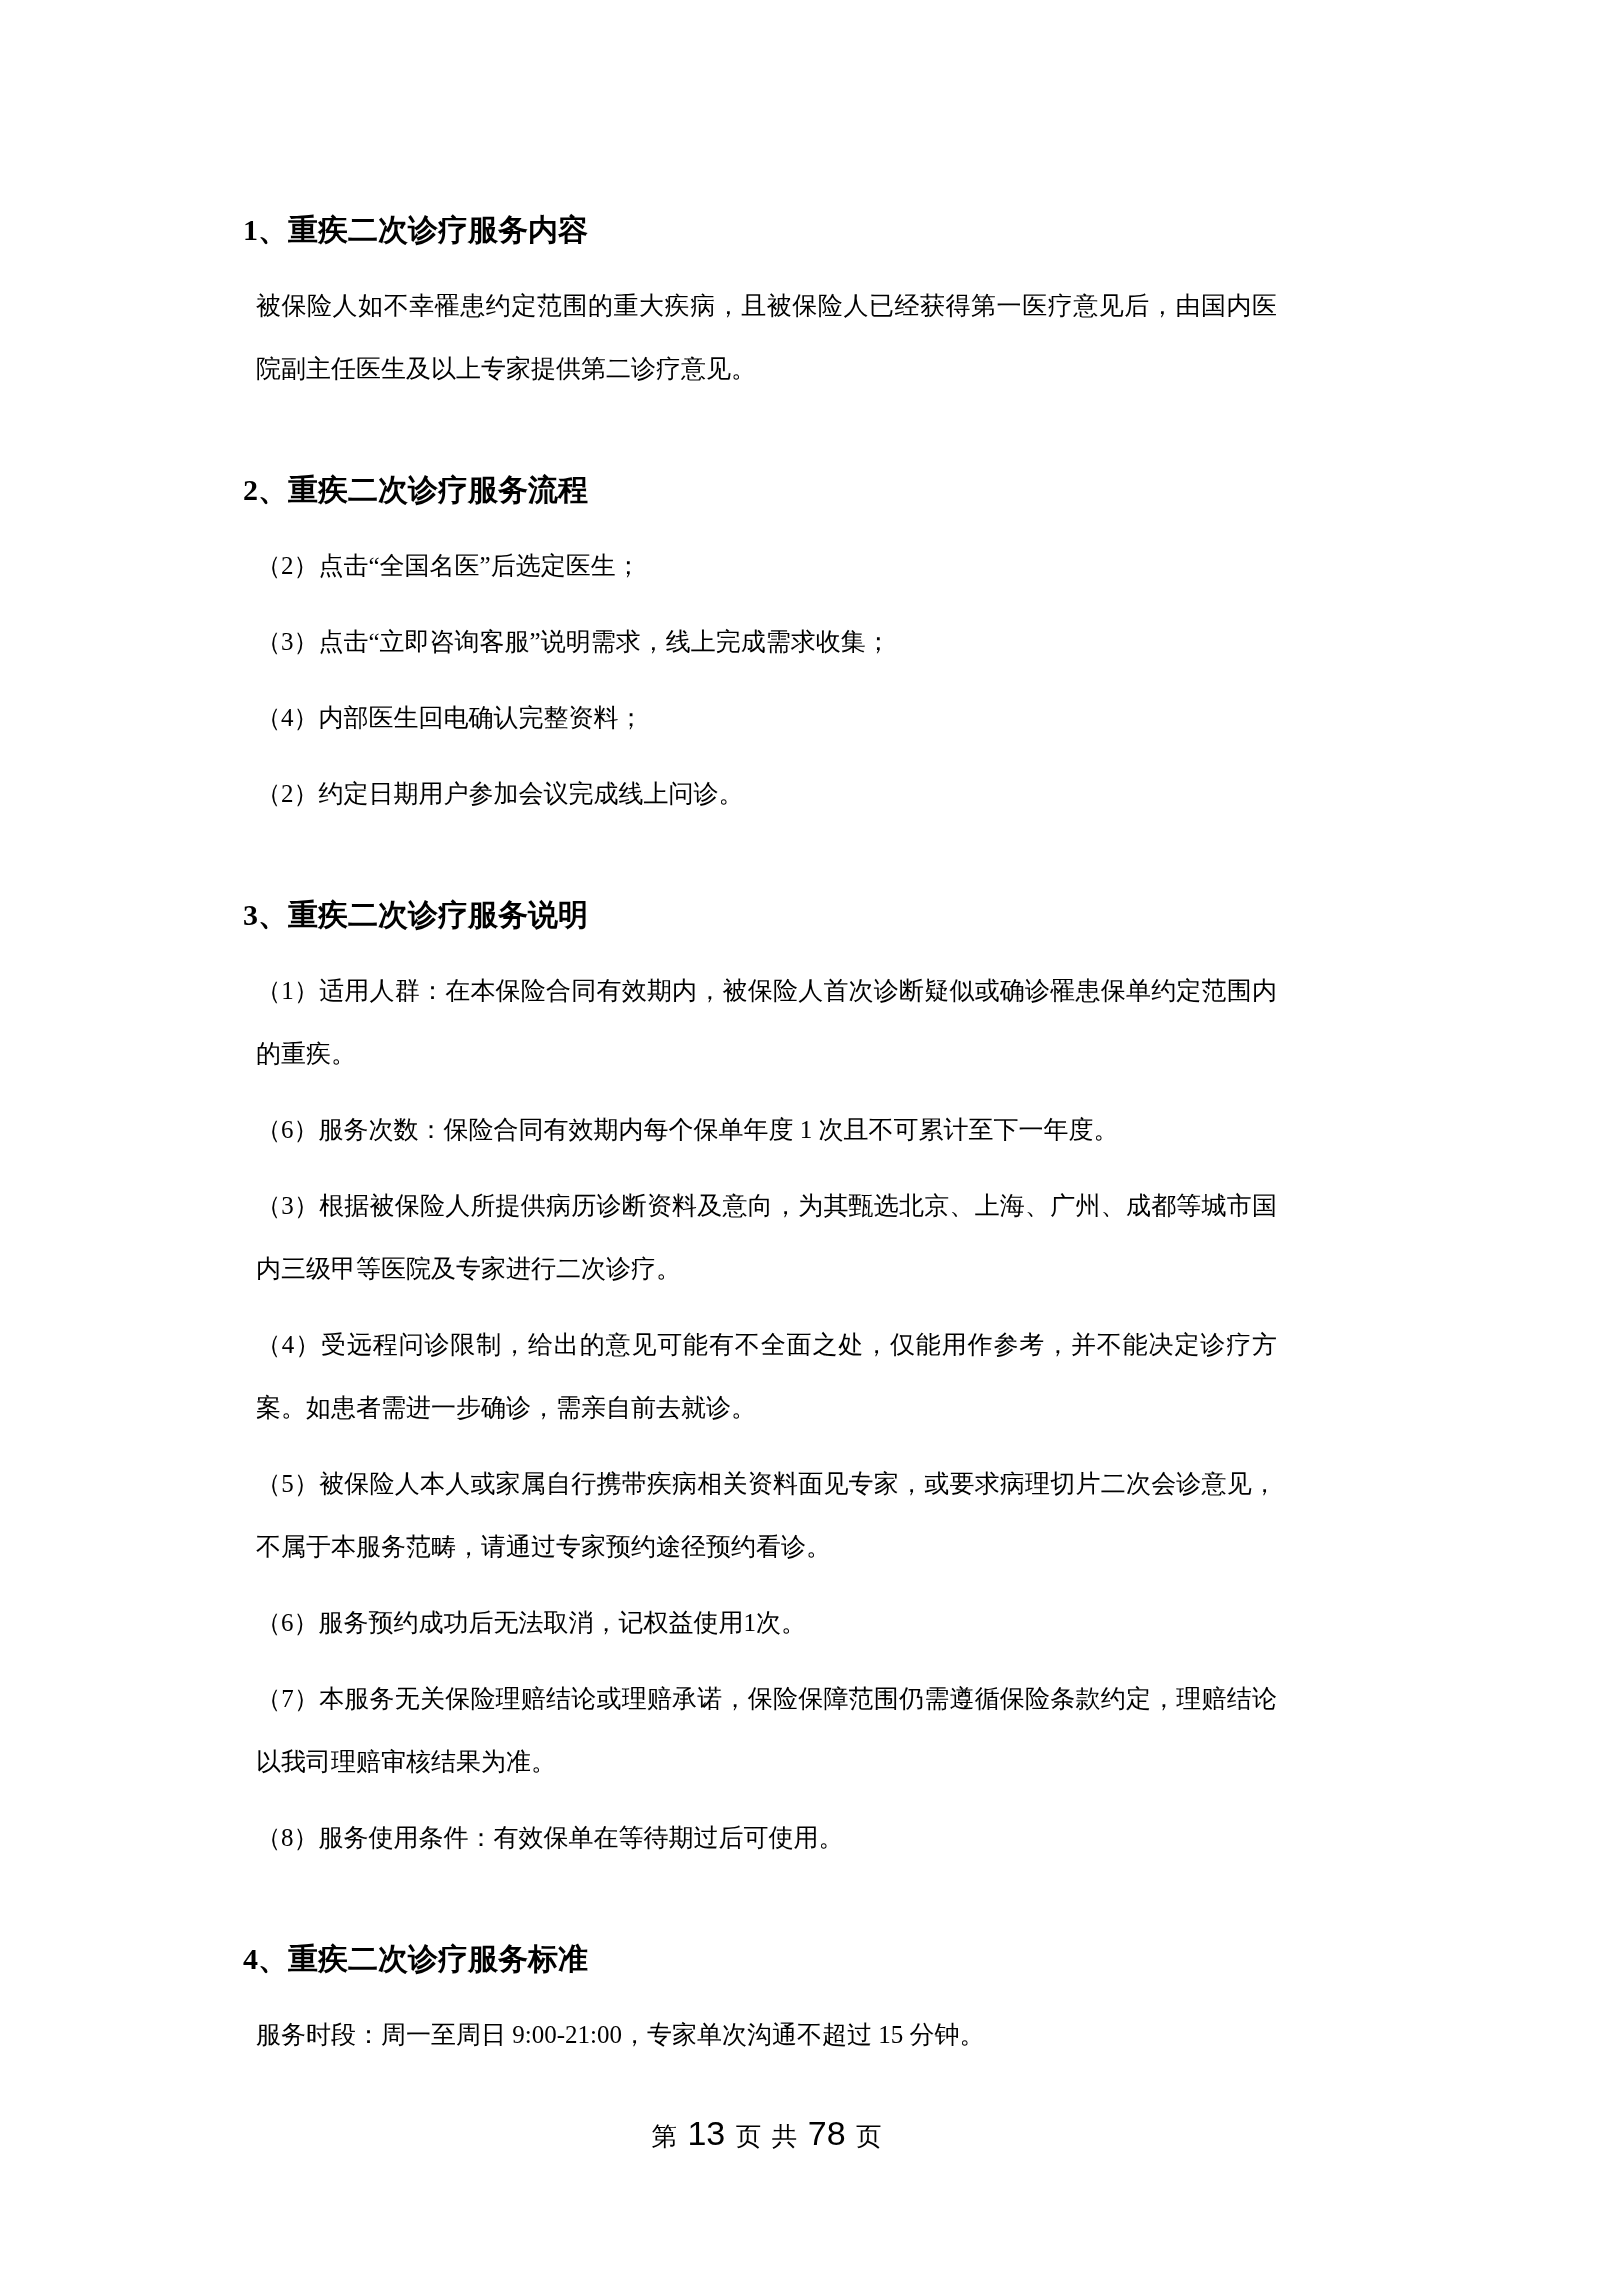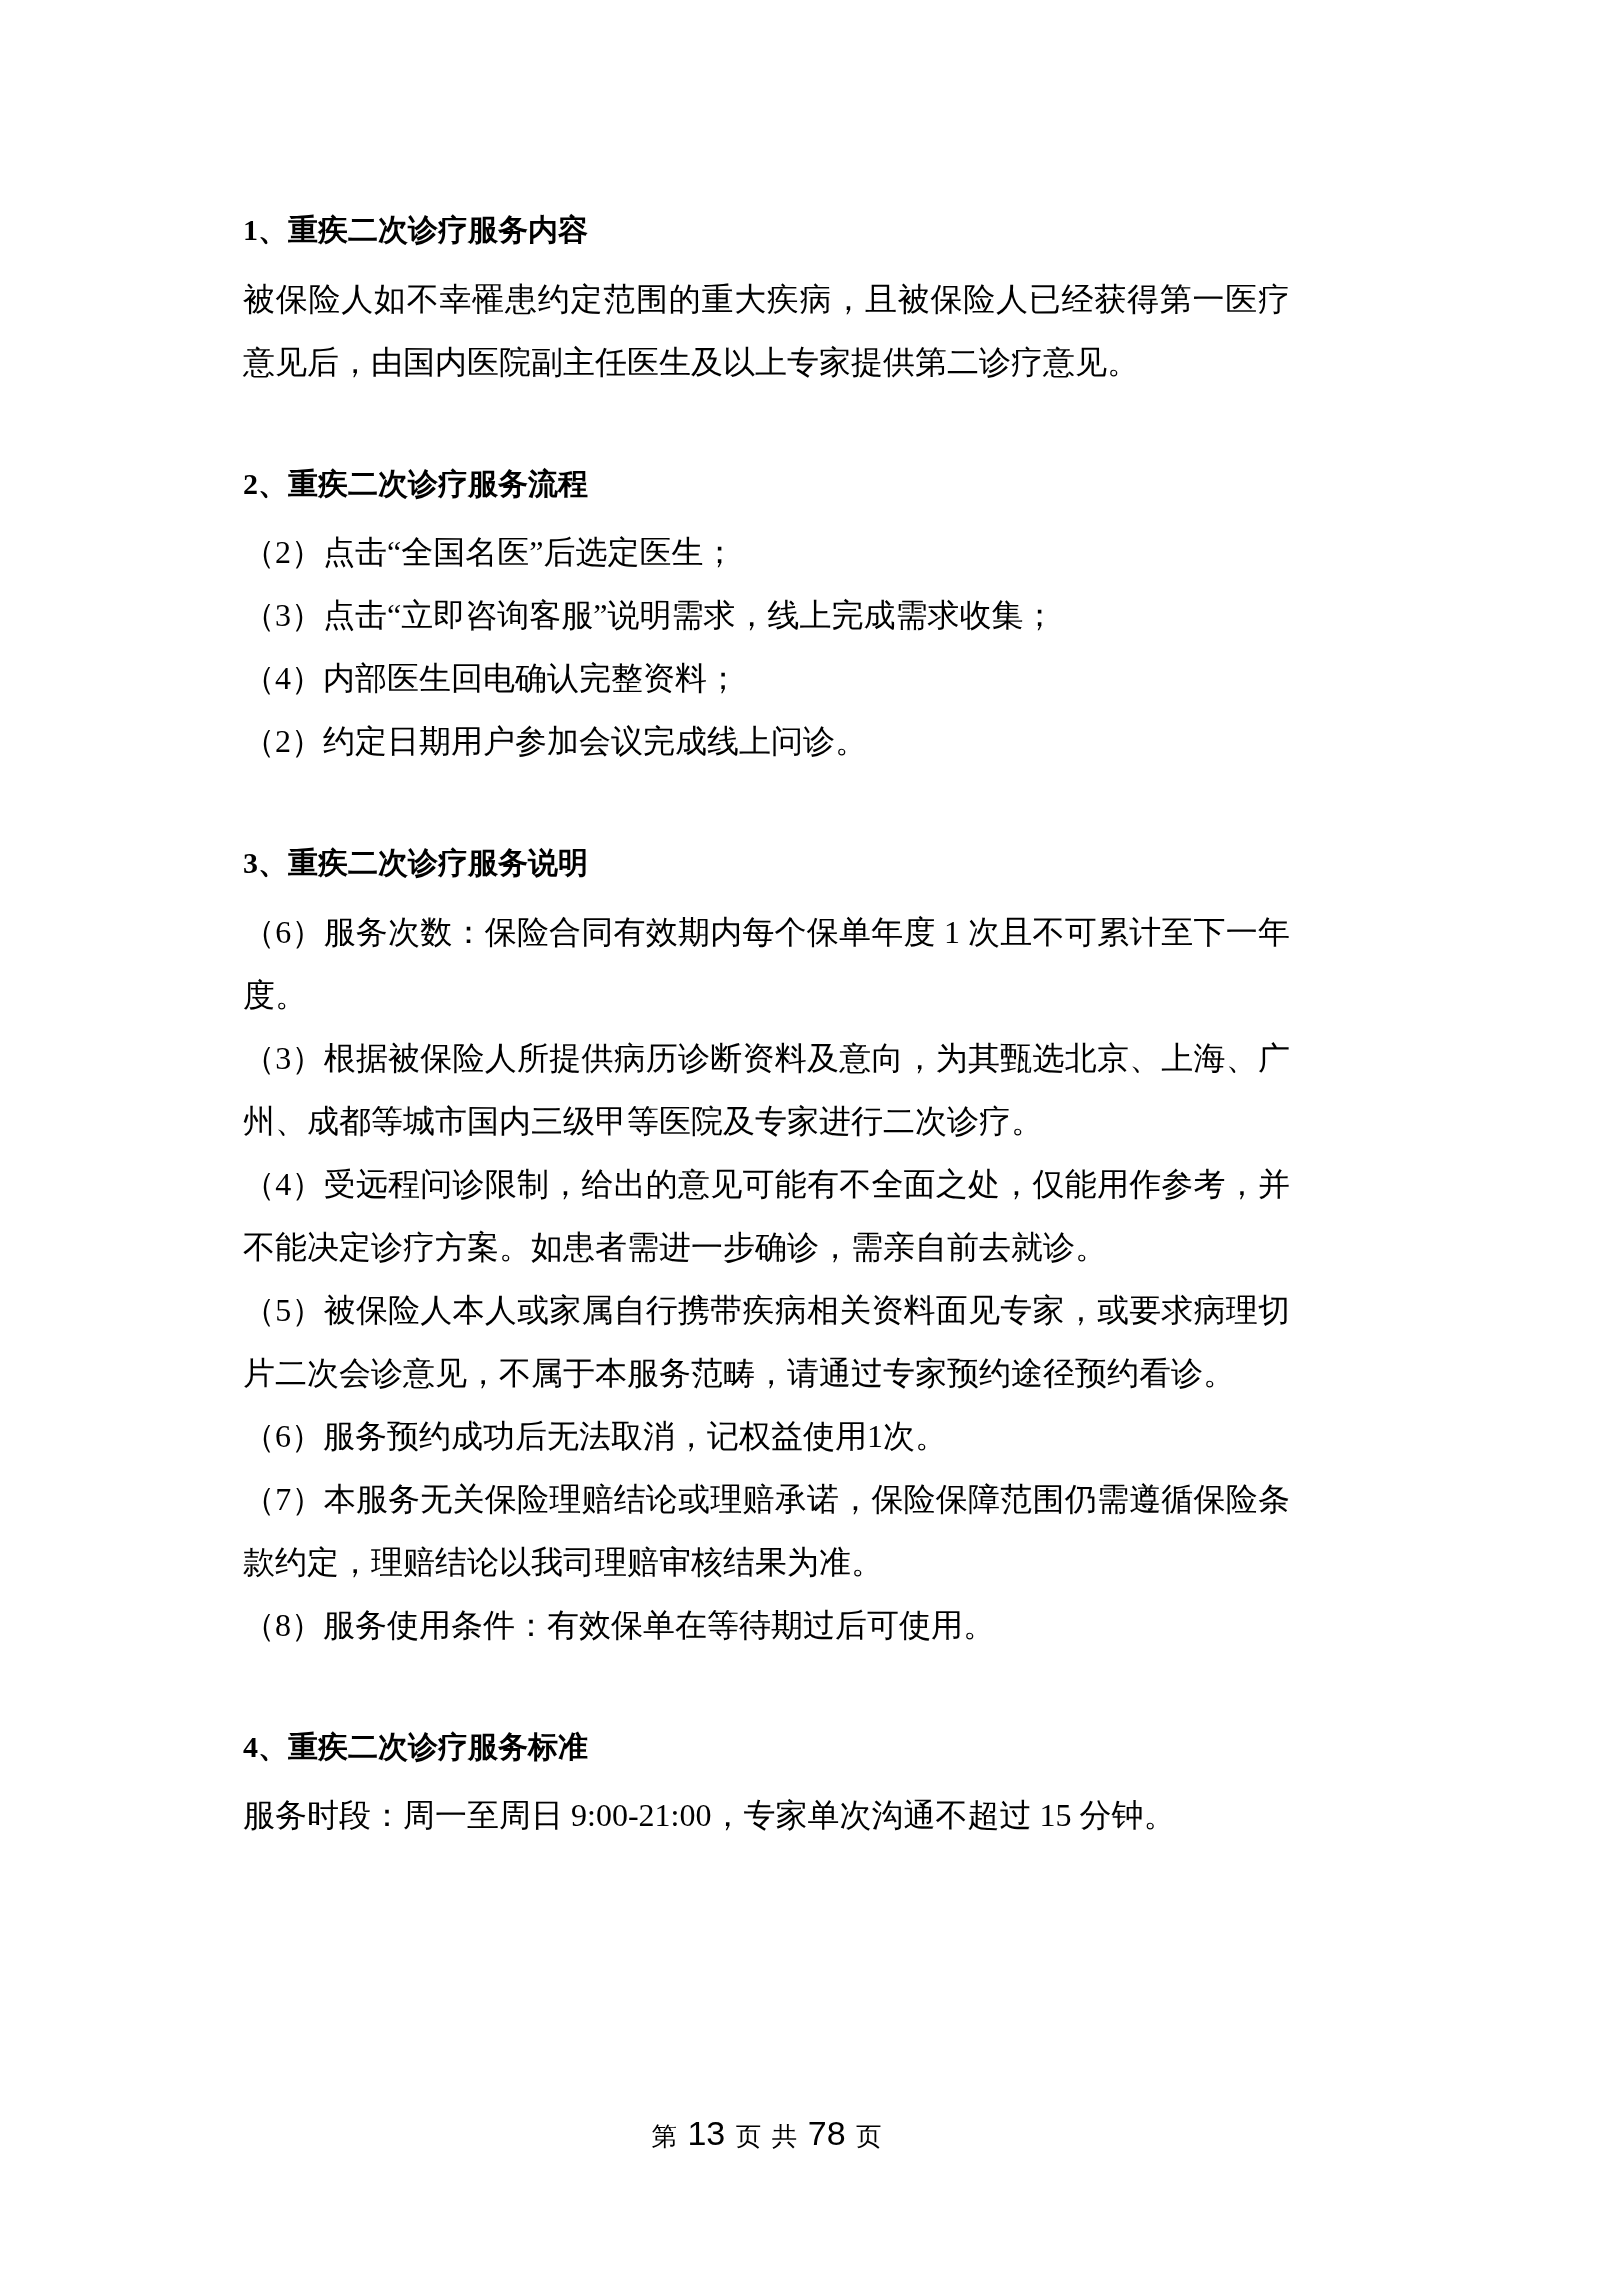--- a/index.html
+++ b/index.html
@@ -29,10 +29,10 @@
   }
   .section:first-child .heading { margin-top: 0; }
   .para, .item {
-    font-size: 32px;
+    font-size: 25px;
     font-weight: 400;
     line-height: 63px;
-    margin: 0;
+    margin: 13px;
     text-align: justify;
     text-justify: inter-character;
   }

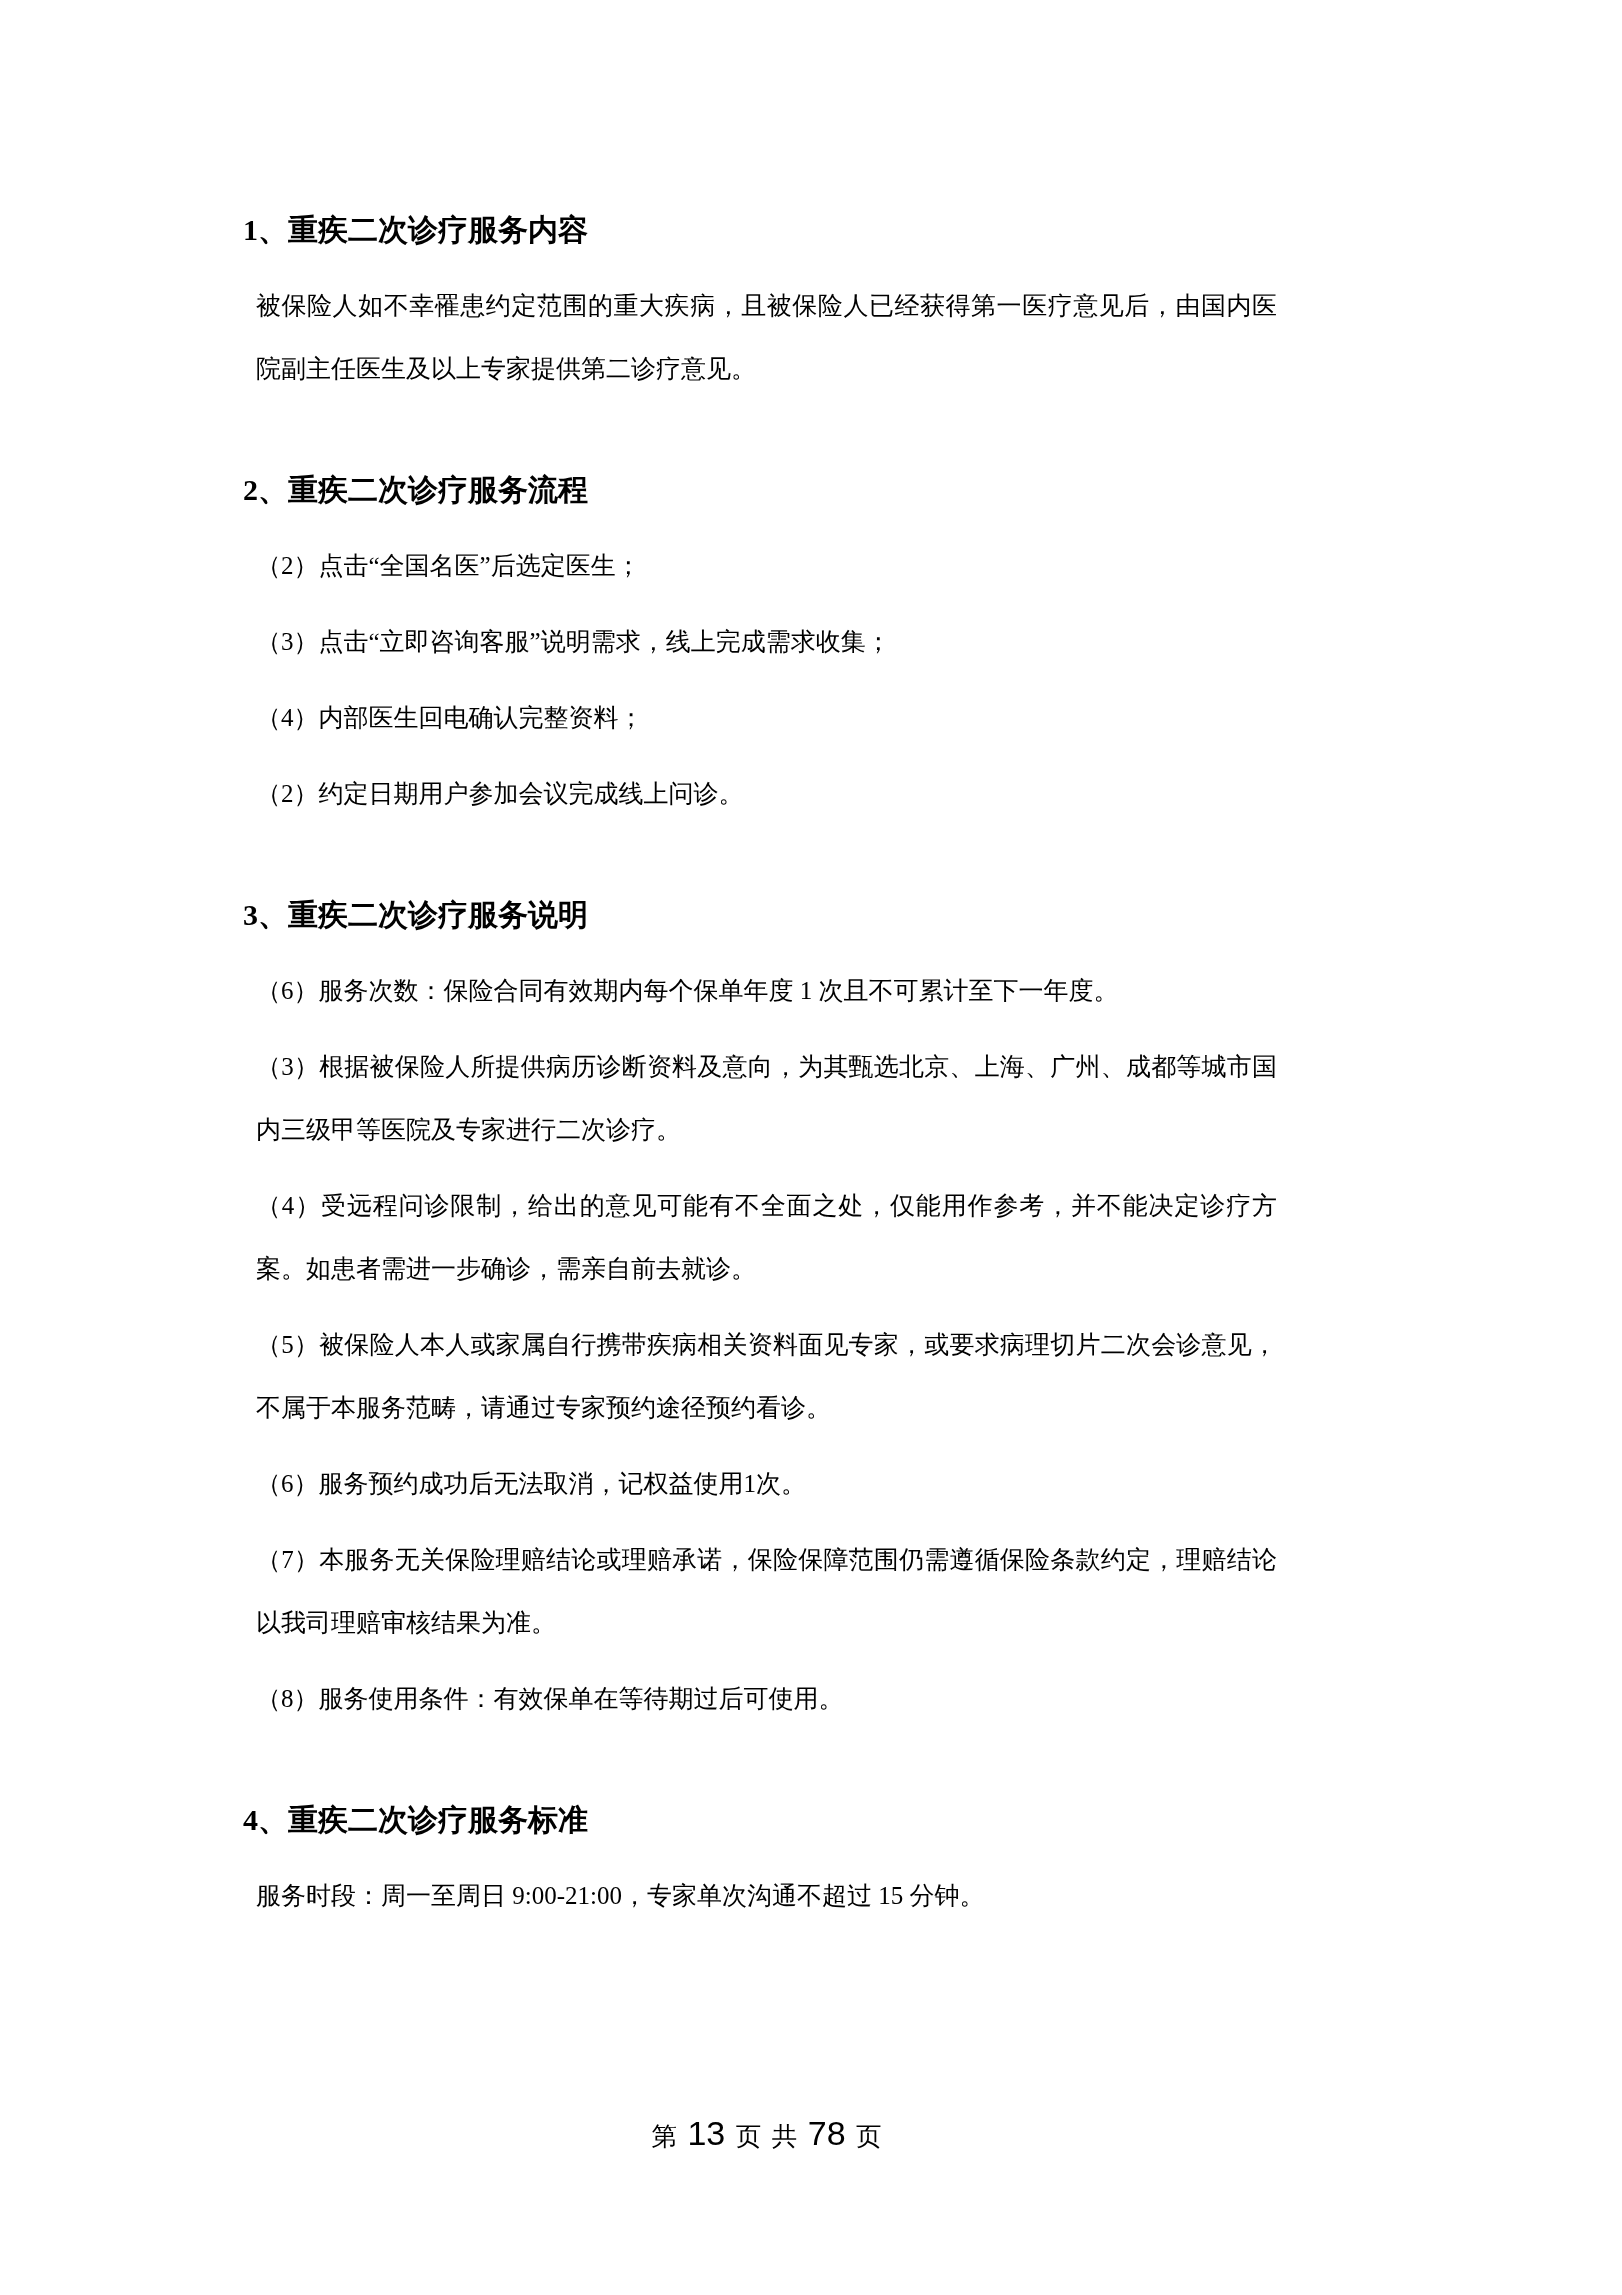--- a/index.html
+++ b/index.html
@@ -75,6 +75,7 @@
 
   <div class="section">
     <h2 class="heading">3、重疾二次诊疗服务说明</h2>
+    <p class="item">（1）适用人群：在本保险合同有效期内，被保险人首次诊断疑似或确诊罹患保单约定范围内的重疾。</p>
     <p class="item">（6）服务次数：保险合同有效期内每个保单年度 1 次且不可累计至下一年度。</p>
     <p class="item">（3）根据被保险人所提供病历诊断资料及意向，为其甄选北京、上海、广州、成都等城市国内三级甲等医院及专家进行二次诊疗。</p>
     <p class="item">（4）受远程问诊限制，给出的意见可能有不全面之处，仅能用作参考，并不能决定诊疗方案。如患者需进一步确诊，需亲自前去就诊。</p>

